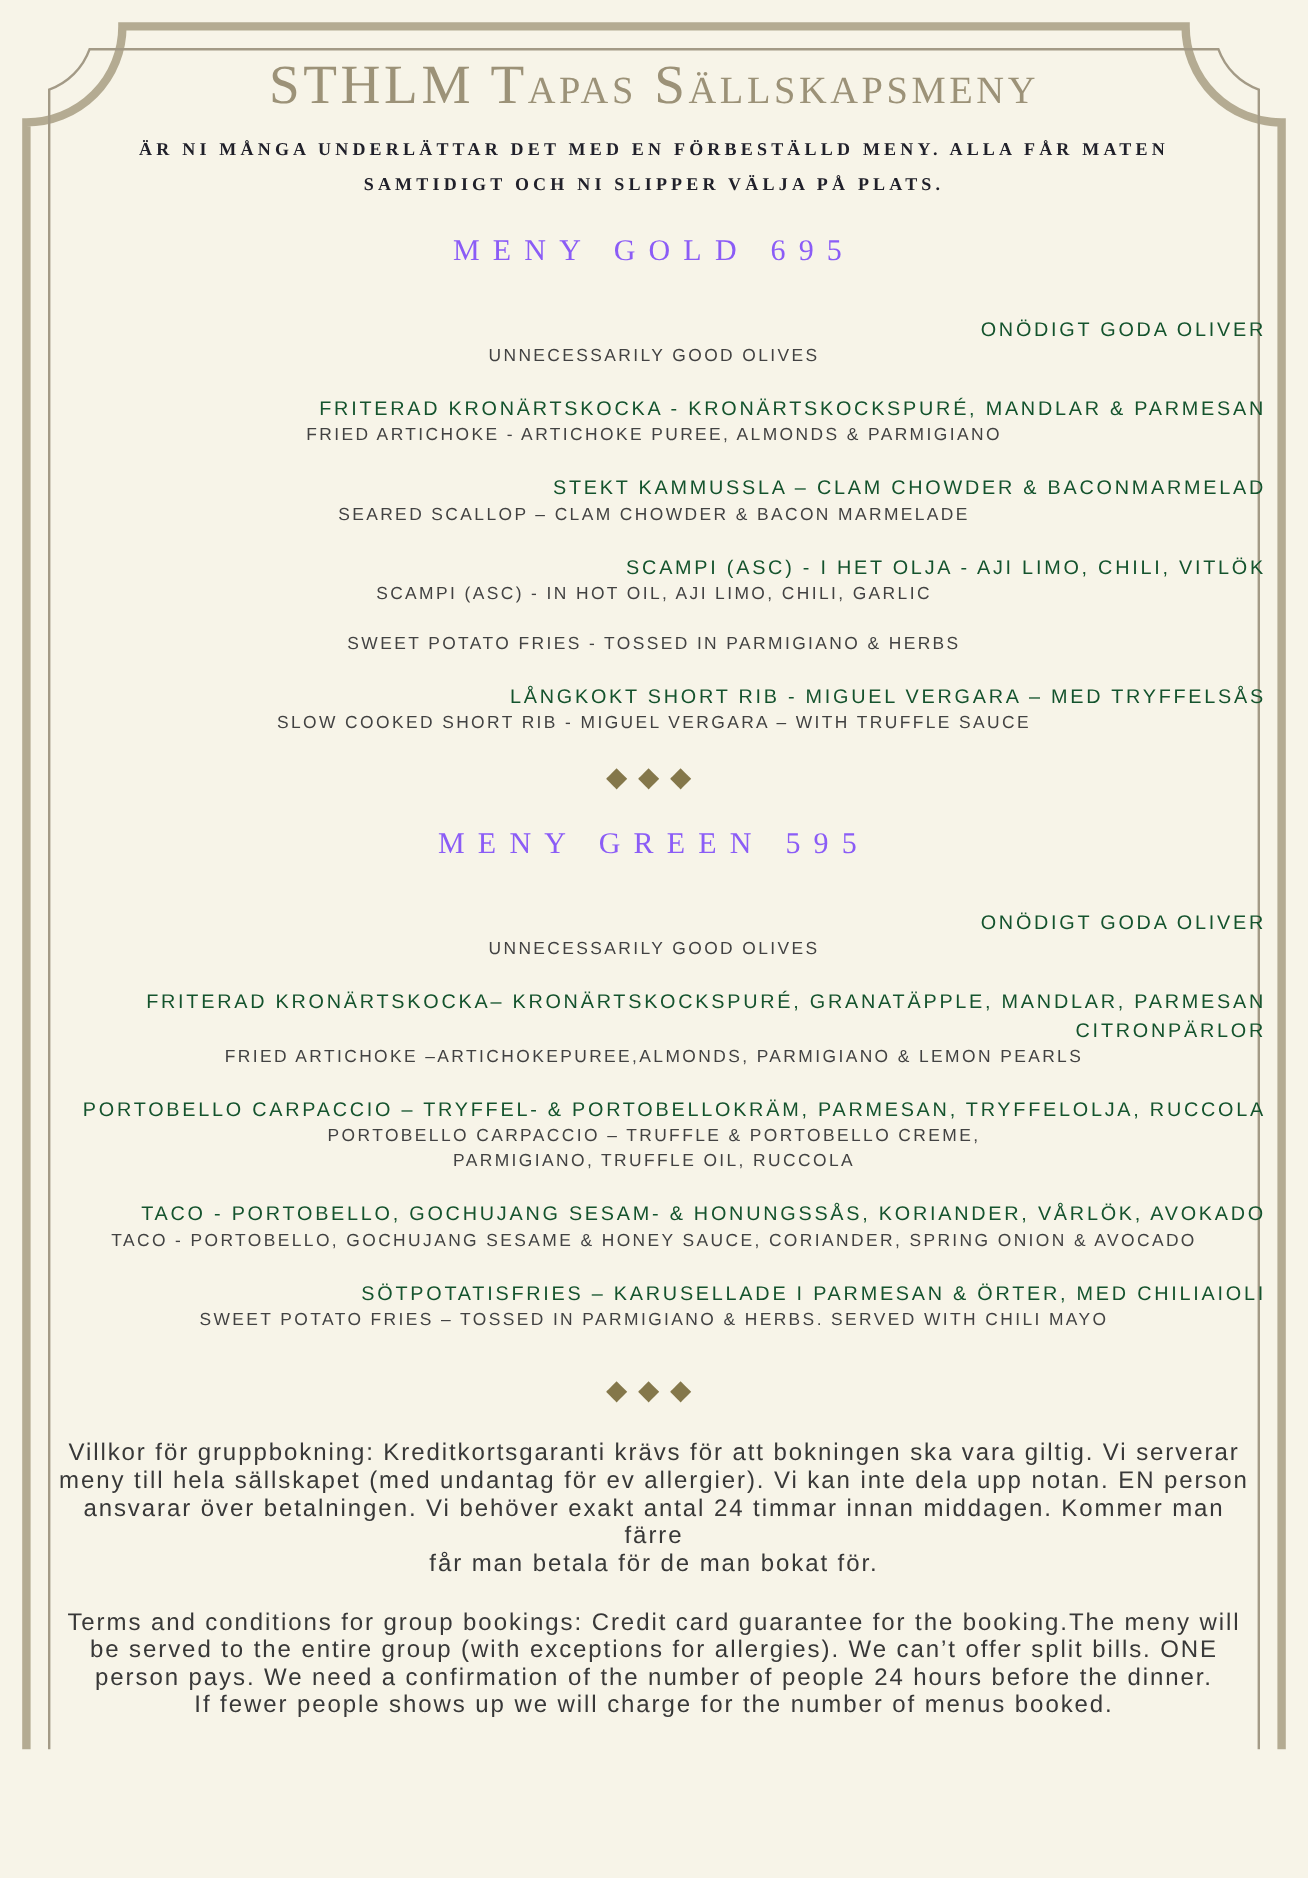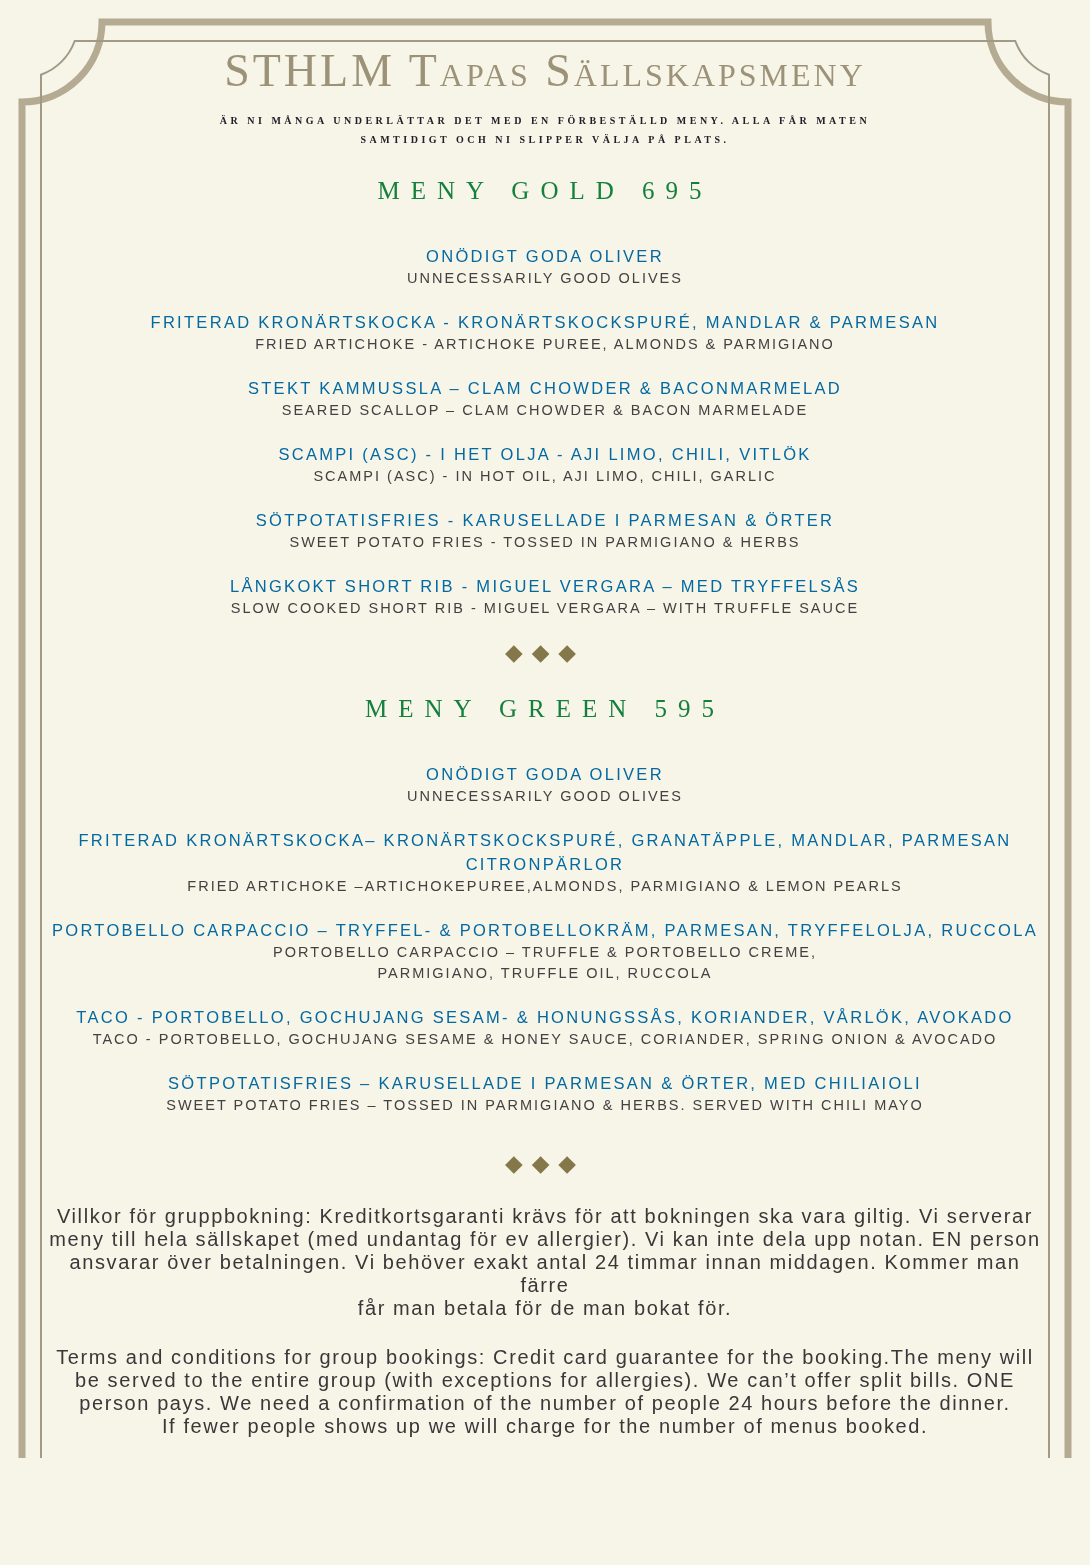--- a/index.html
+++ b/index.html
@@ -40,7 +40,7 @@
   .intro {
     font-family: "Liberation Serif", "DejaVu Serif", serif;
     font-weight: 700;
-    font-size: 10px;
+    font-size: 15px;
     letter-spacing: 3.5px;
     line-height: 1.95;
     color: #20202a;

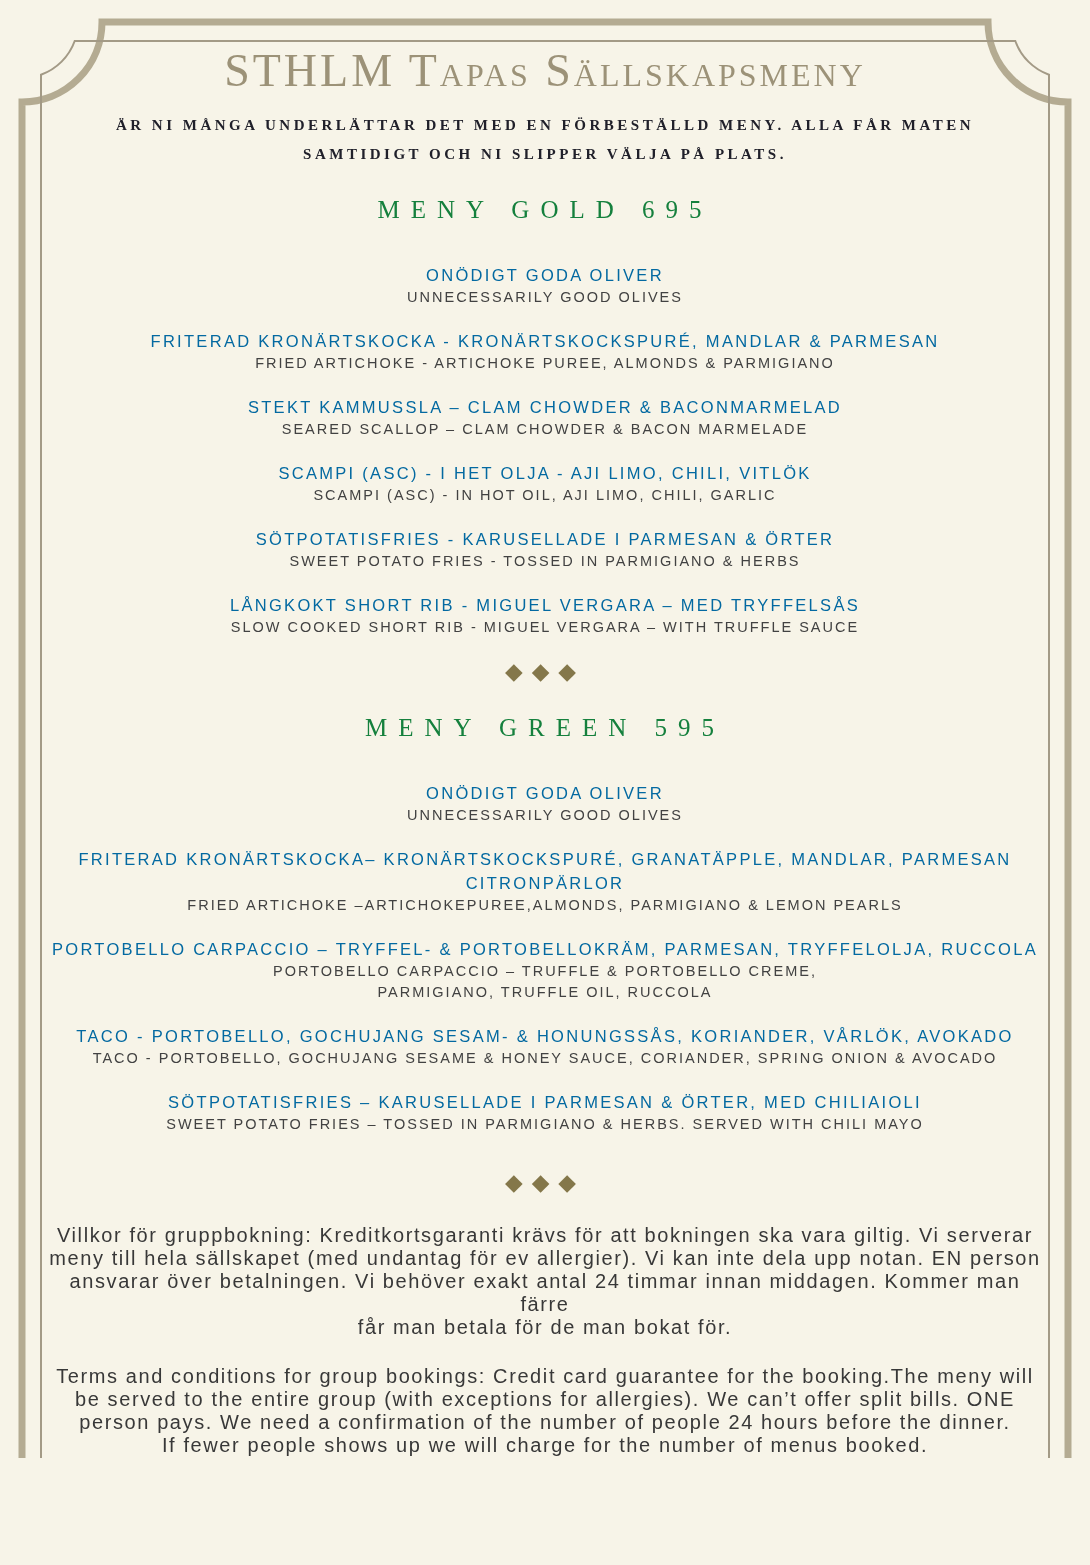--- a/index.html
+++ b/index.html
@@ -52,7 +52,7 @@
     font-weight: 400;
     font-size: 25px;
     letter-spacing: 11px;
-    color: #15803d;
+    color: #8b5cf6;
     margin: 0 0 38px 0;
     line-height: 1.2;
   }

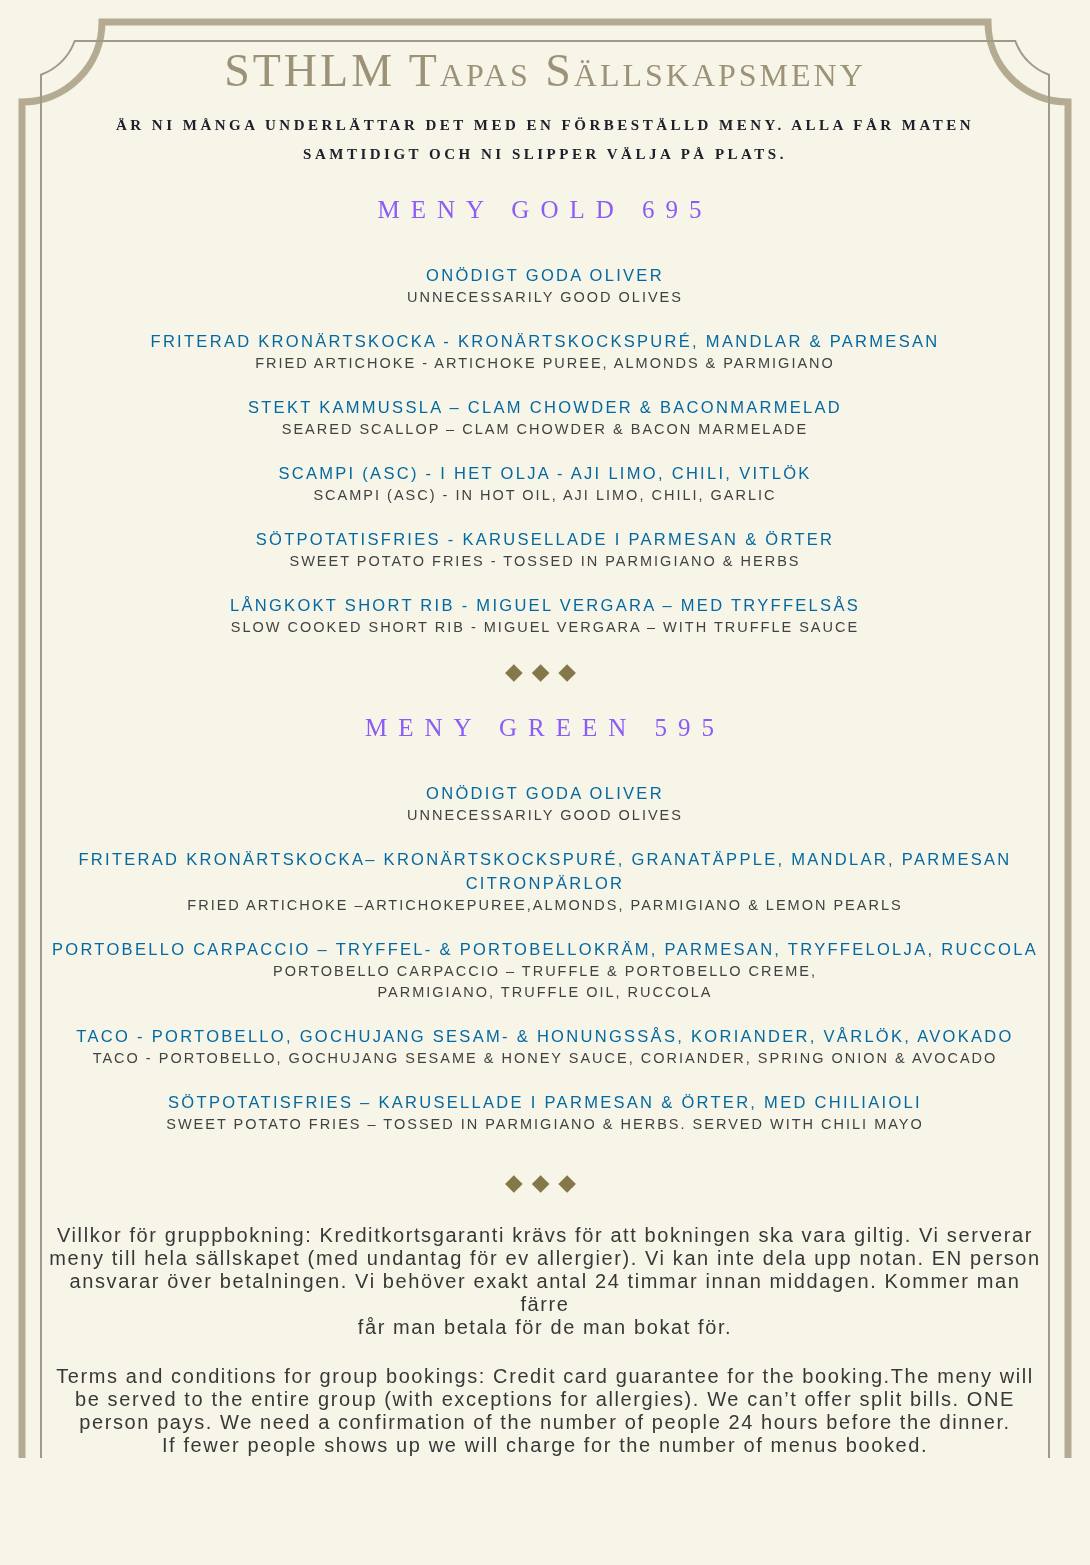--- a/index.html
+++ b/index.html
@@ -61,7 +61,8 @@
     font-size: 16.5px;
     letter-spacing: 2.3px;
     line-height: 24px;
-    color: #0369a1;
+    color: #14532d;
+    text-align: right;
   }
   .en {
     font-size: 14.5px;

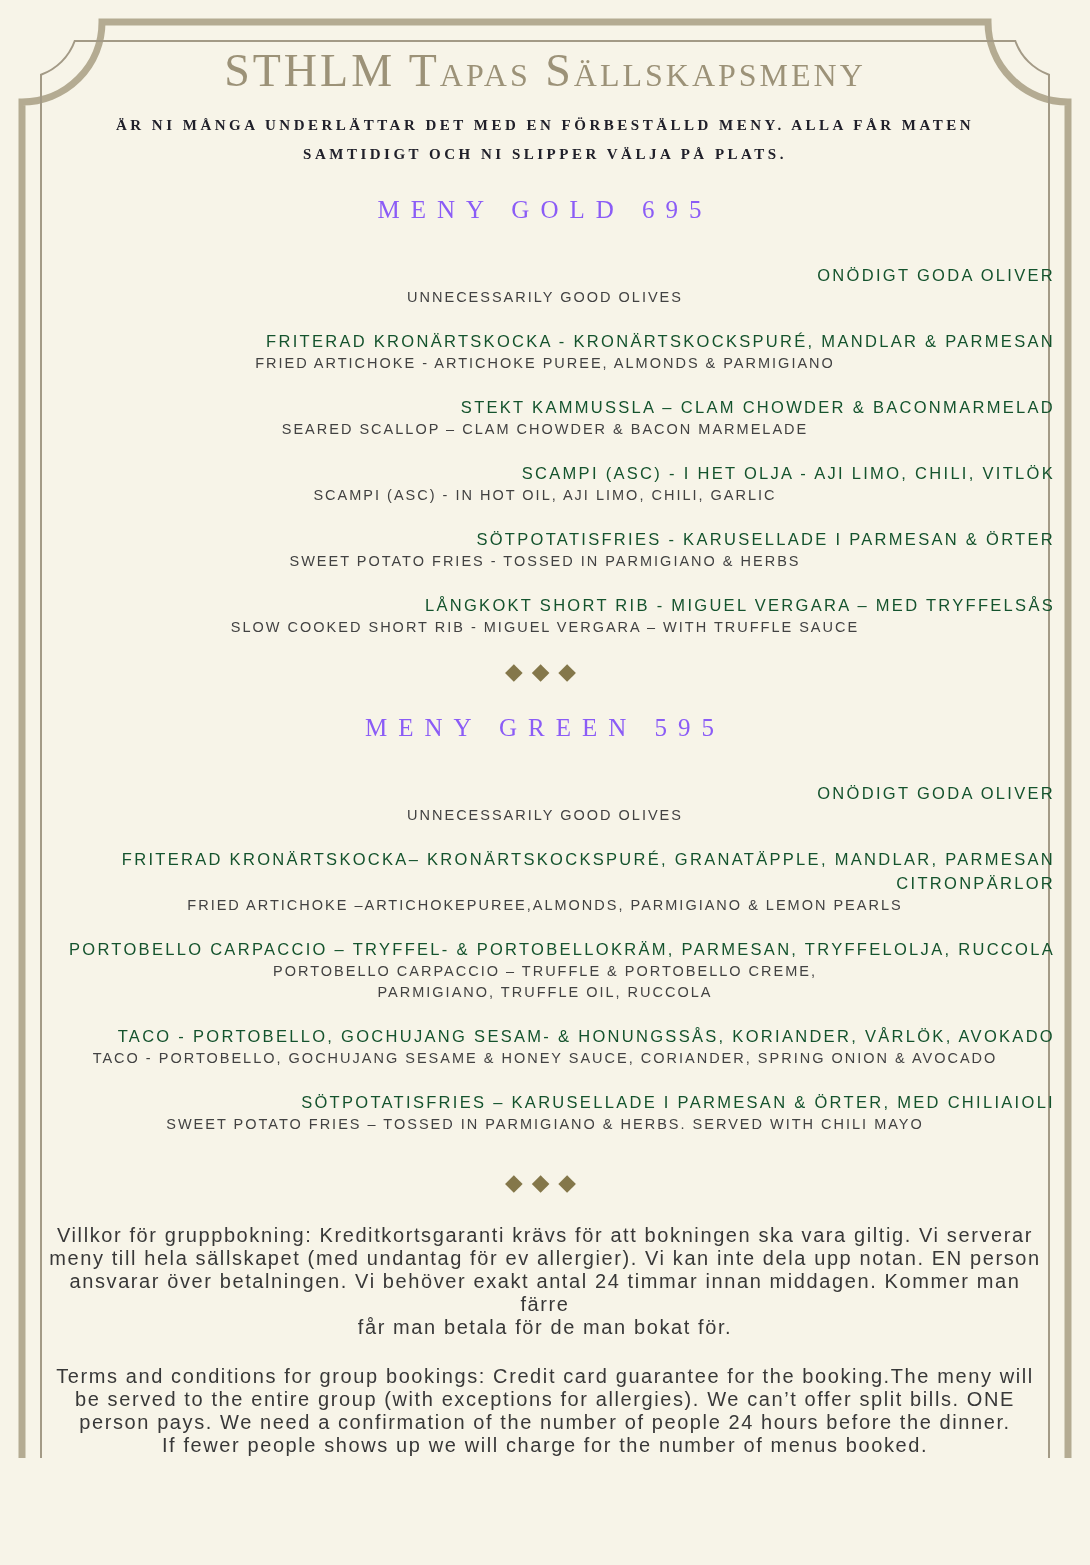--- a/index.html
+++ b/index.html
@@ -127,7 +127,6 @@
         <div class="en">SCAMPI (ASC) - IN HOT OIL, AJI LIMO, CHILI, GARLIC</div>
       </div>
       <div class="item">
-        <div class="sv">SÖTPOTATISFRIES - KARUSELLADE I PARMESAN &amp; ÖRTER</div>
         <div class="en">SWEET POTATO FRIES - TOSSED IN PARMIGIANO &amp; HERBS</div>
       </div>
       <div class="item">

